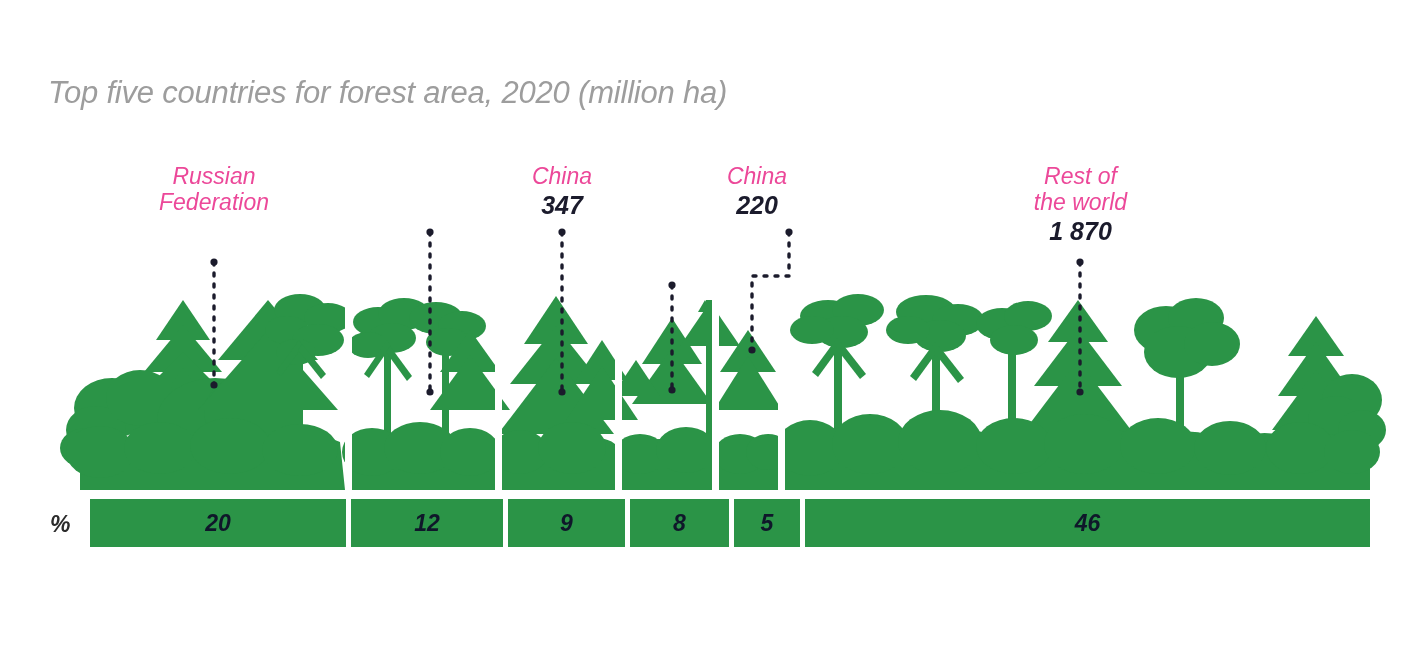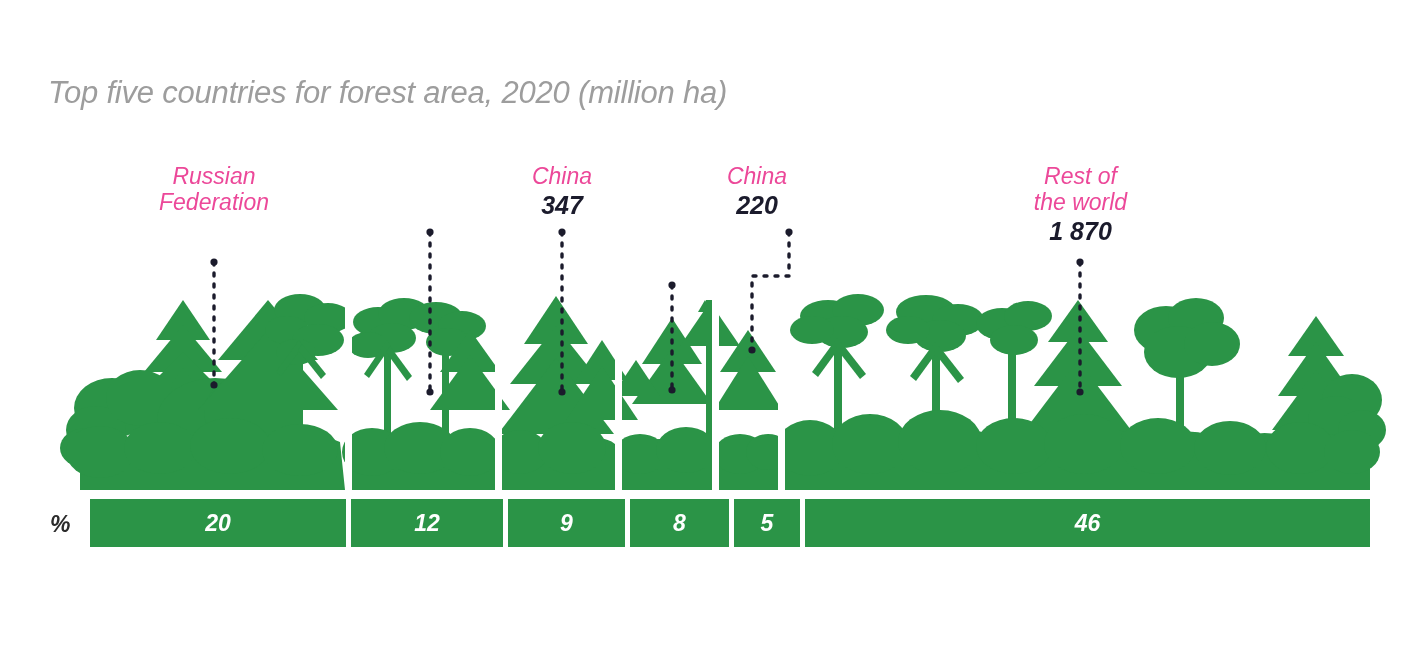--- a/index.html
+++ b/index.html
@@ -78,7 +78,7 @@
     display: flex;
     align-items: center;
     justify-content: center;
-    color: #ffffff;
+    color: #0f172a;
     font-size: 23px;
     font-weight: bold;
     box-sizing: border-box;

